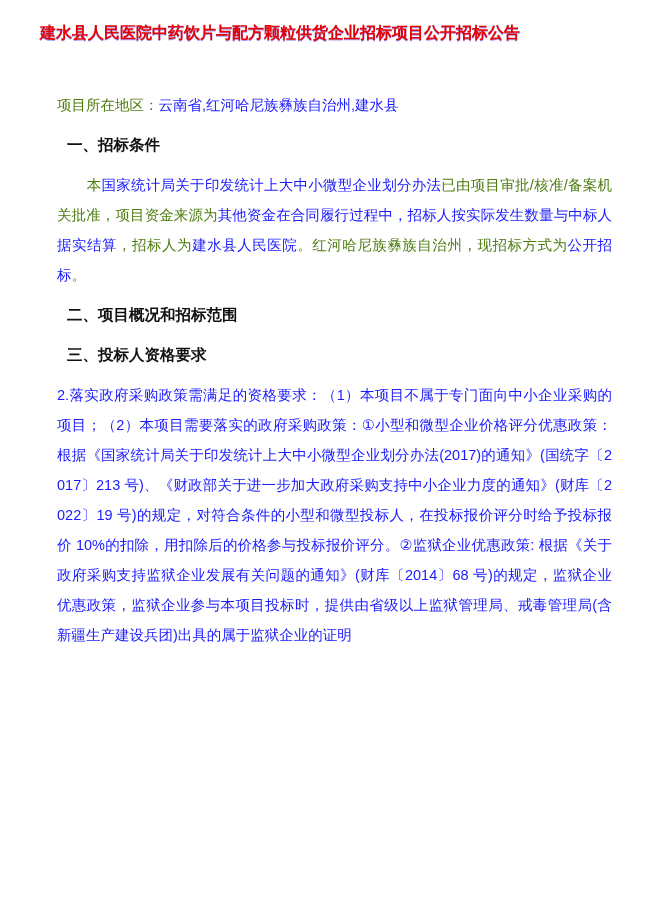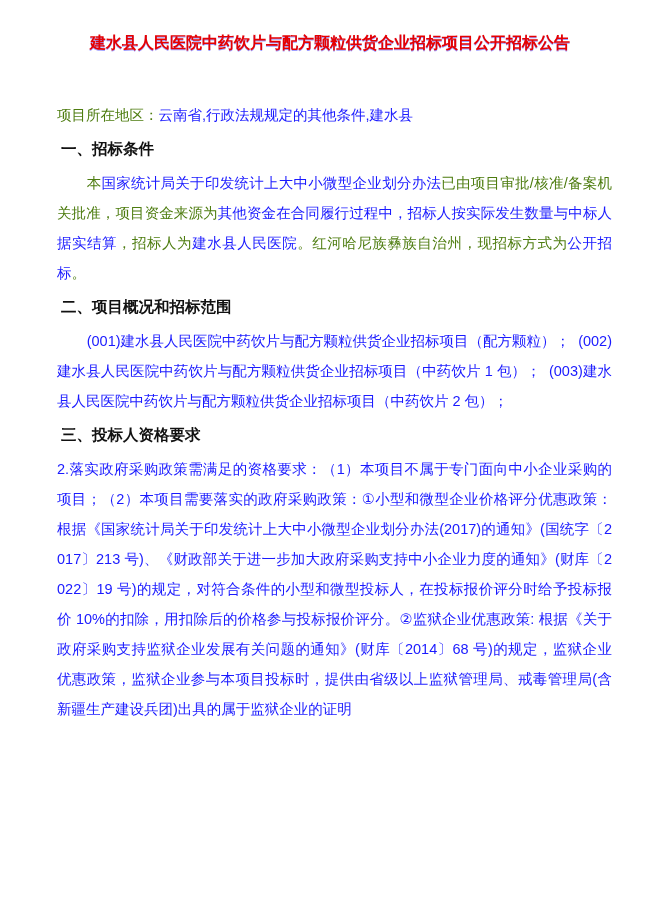--- a/index.html
+++ b/index.html
@@ -12,7 +12,7 @@
     font-family: "Liberation Sans", "DejaVu Sans", sans-serif;
     color: #111111;
   }
-  .doc-header { padding-top: 32px; text-align: center; }
+  .doc-header { padding-top: 22px; }
   .doc-title {
     margin: 0 40px;
     font-size: 16px;

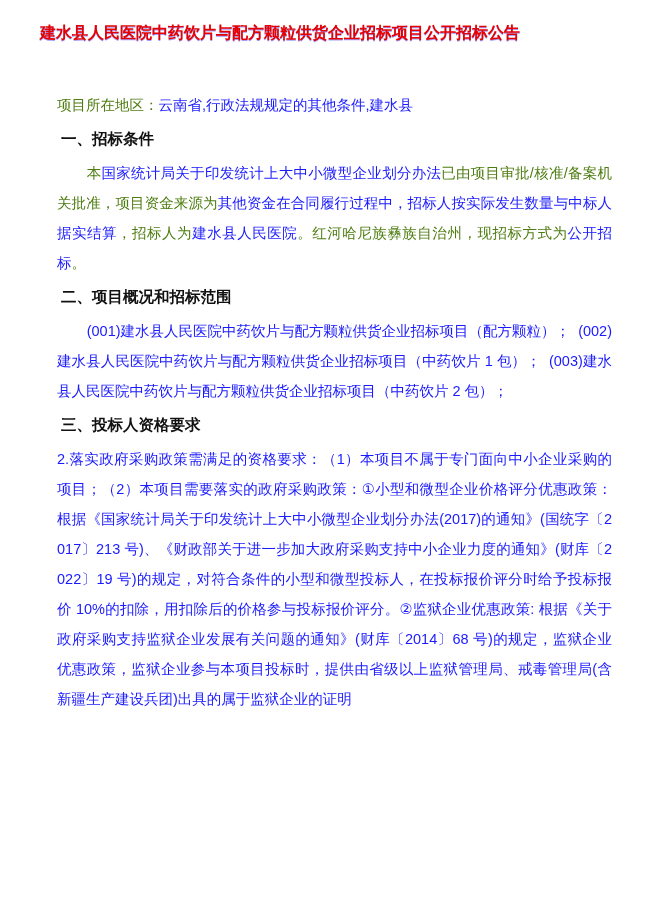--- a/index.html
+++ b/index.html
@@ -61,7 +61,7 @@
 
   <div class="doc-body">
 
-    <p><span class="black">项目所在地区：</span><span class="blue">云南省,行政法规规定的其他条件,建水县</span></p>
+    <p><span class="black">项目所在地区：</span><span class="blue">云南省,红河哈尼族彝族自治州,建水县</span></p>
 
     <h2 class="sec-heading">一、招标条件</h2>
 

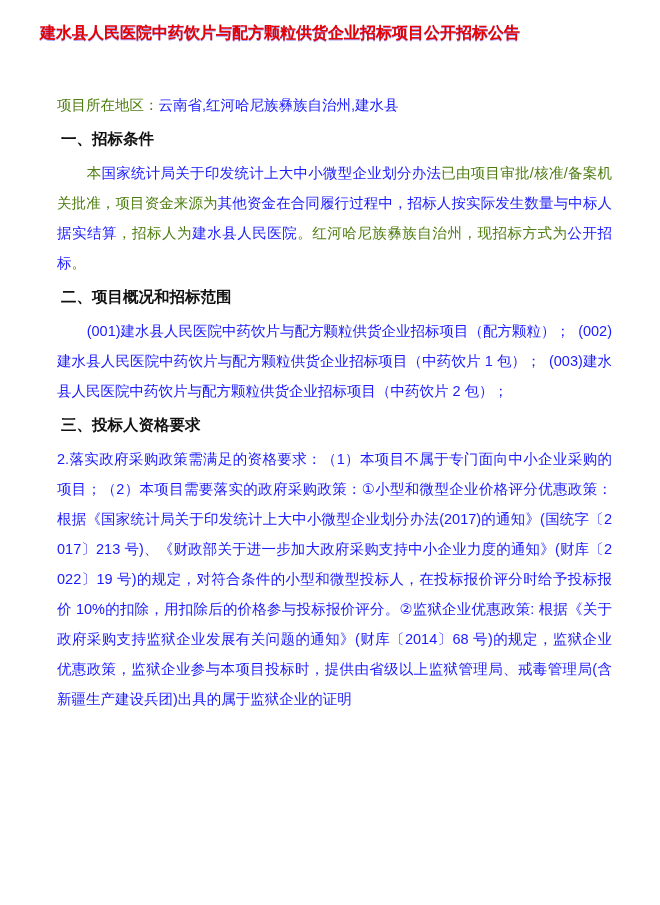--- a/index.html
+++ b/index.html
@@ -39,7 +39,7 @@
   }
   .doc-body p { margin: 0; white-space: pre-wrap; }
   .sec-heading {
-    margin: 4px;
+    margin: 10px;
     font-size: 15.5px;
     font-weight: bold;
     line-height: 30px;

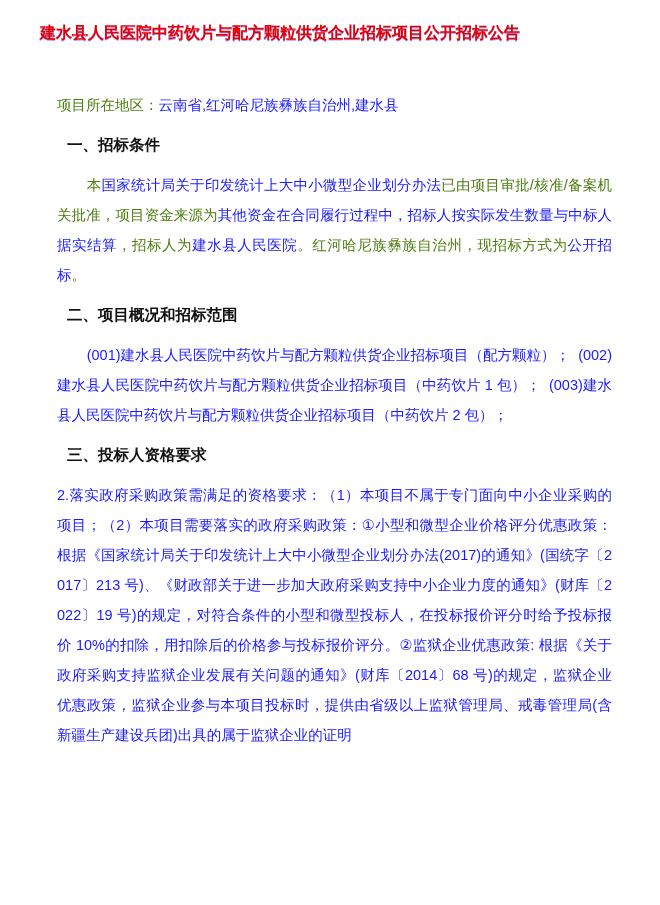--- a/index.html
+++ b/index.html
@@ -71,7 +71,6 @@
 
 
 
-    <p class="indent blue">(001)建水县人民医院中药饮片与配方颗粒供货企业招标项目（配方颗粒）；  (002)建水县人民医院中药饮片与配方颗粒供货企业招标项目（中药饮片 1 包）；  (003)建水县人民医院中药饮片与配方颗粒供货企业招标项目（中药饮片 2 包）；</p>
 
     <h2 class="sec-heading">三、投标人资格要求</h2>
 

